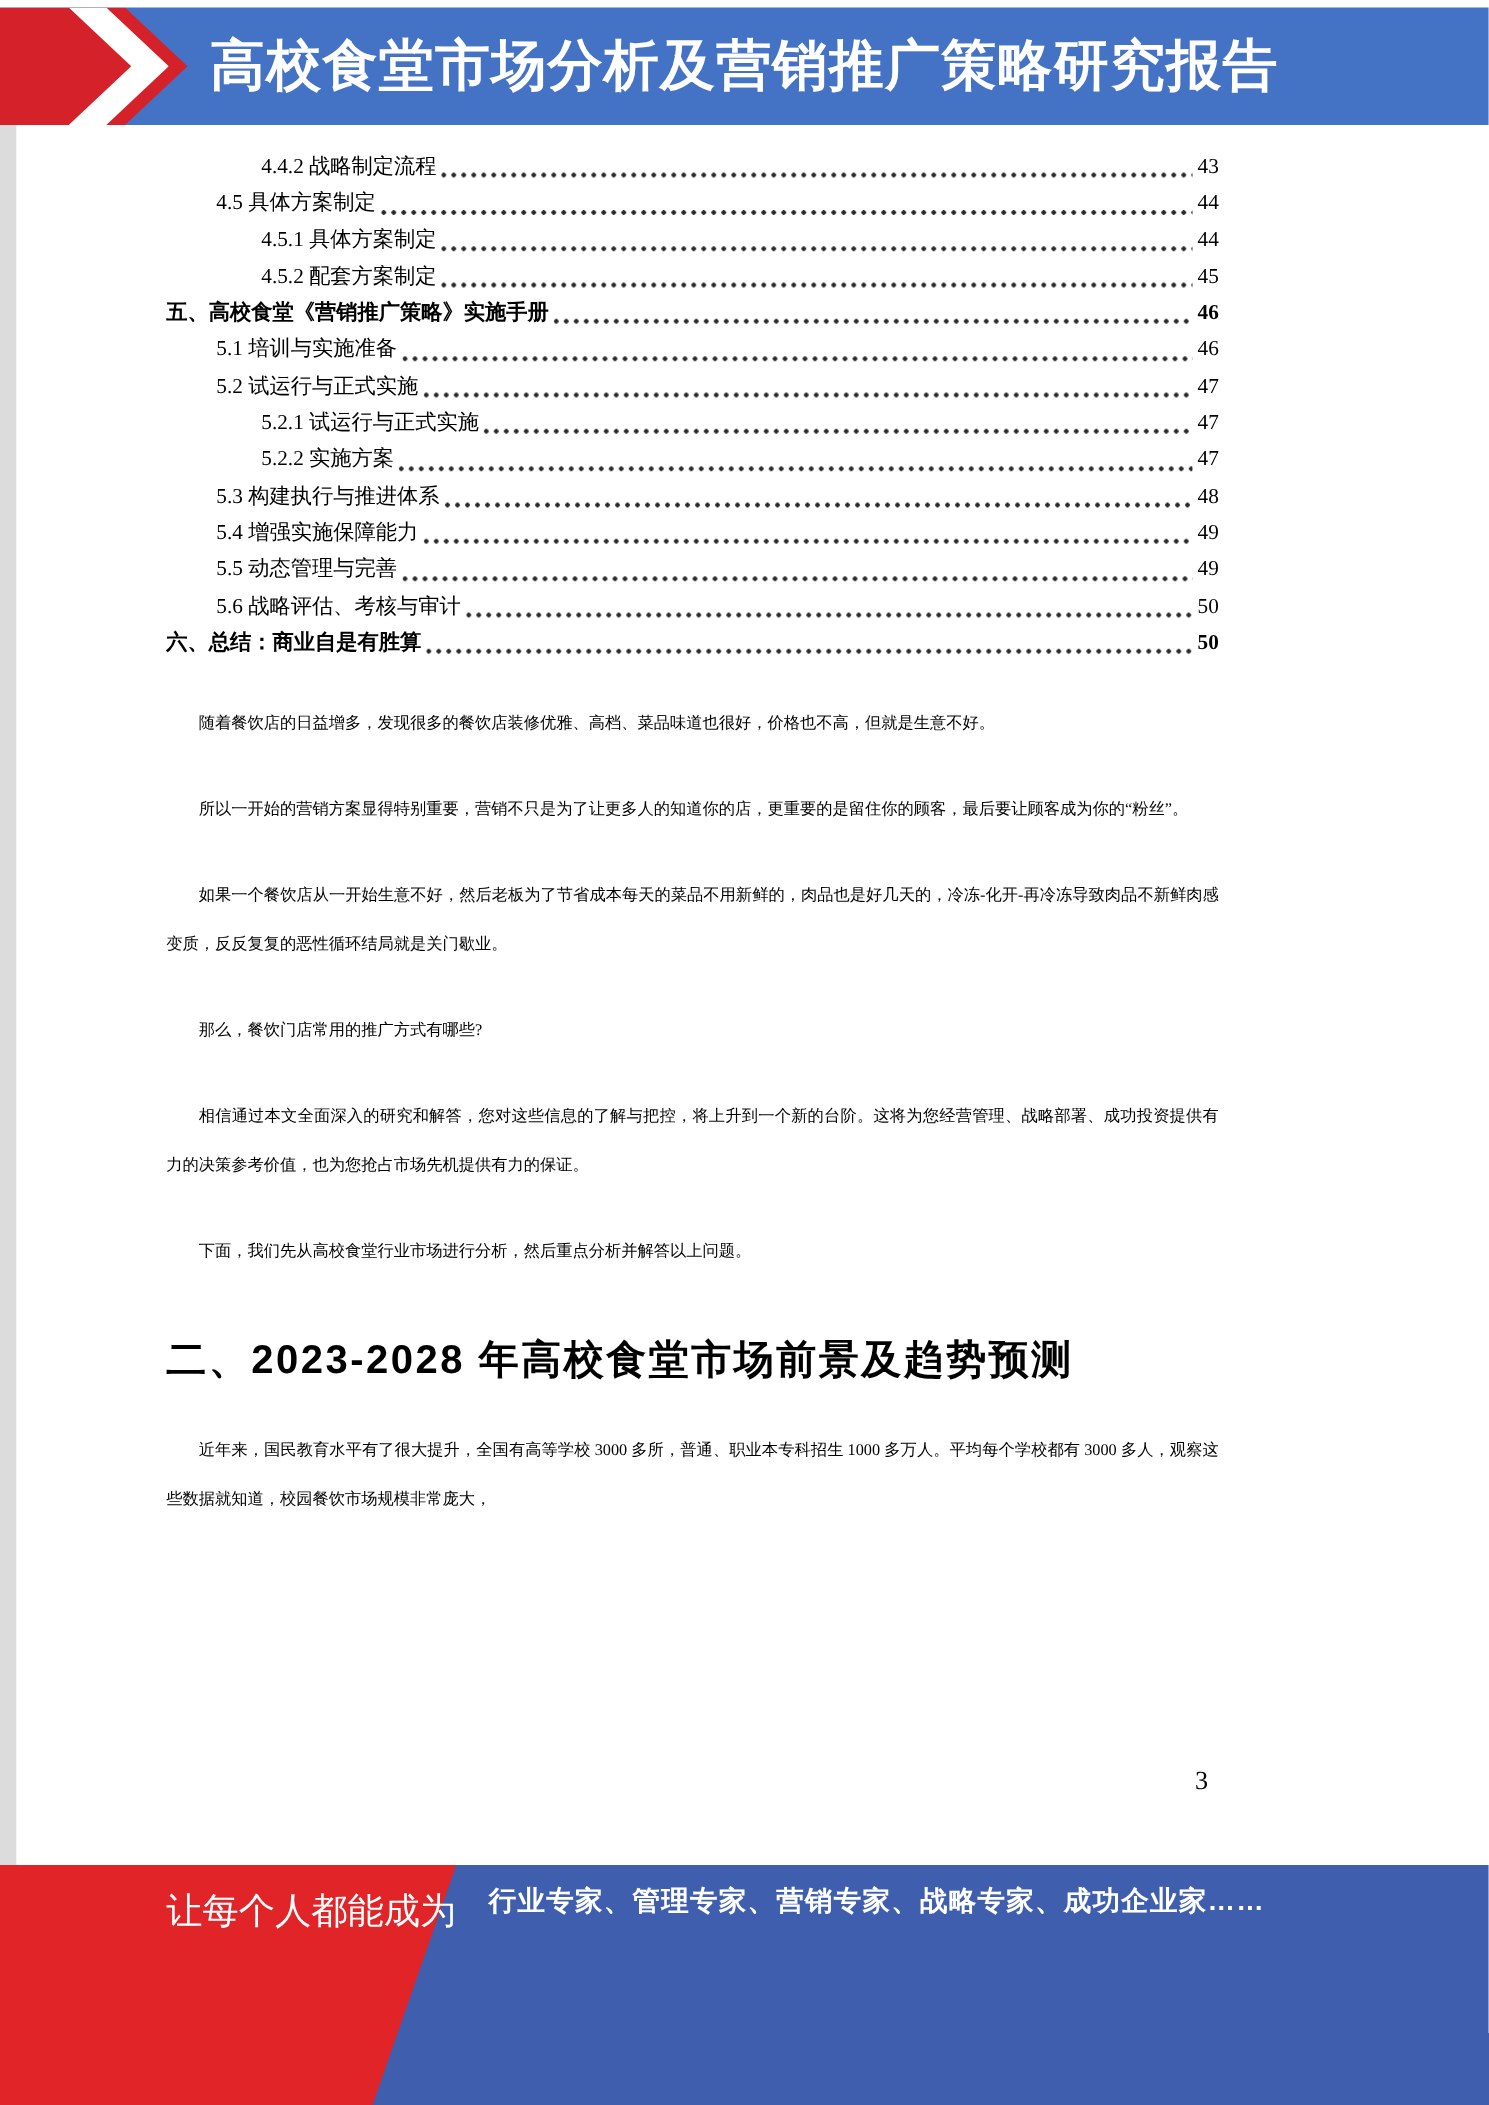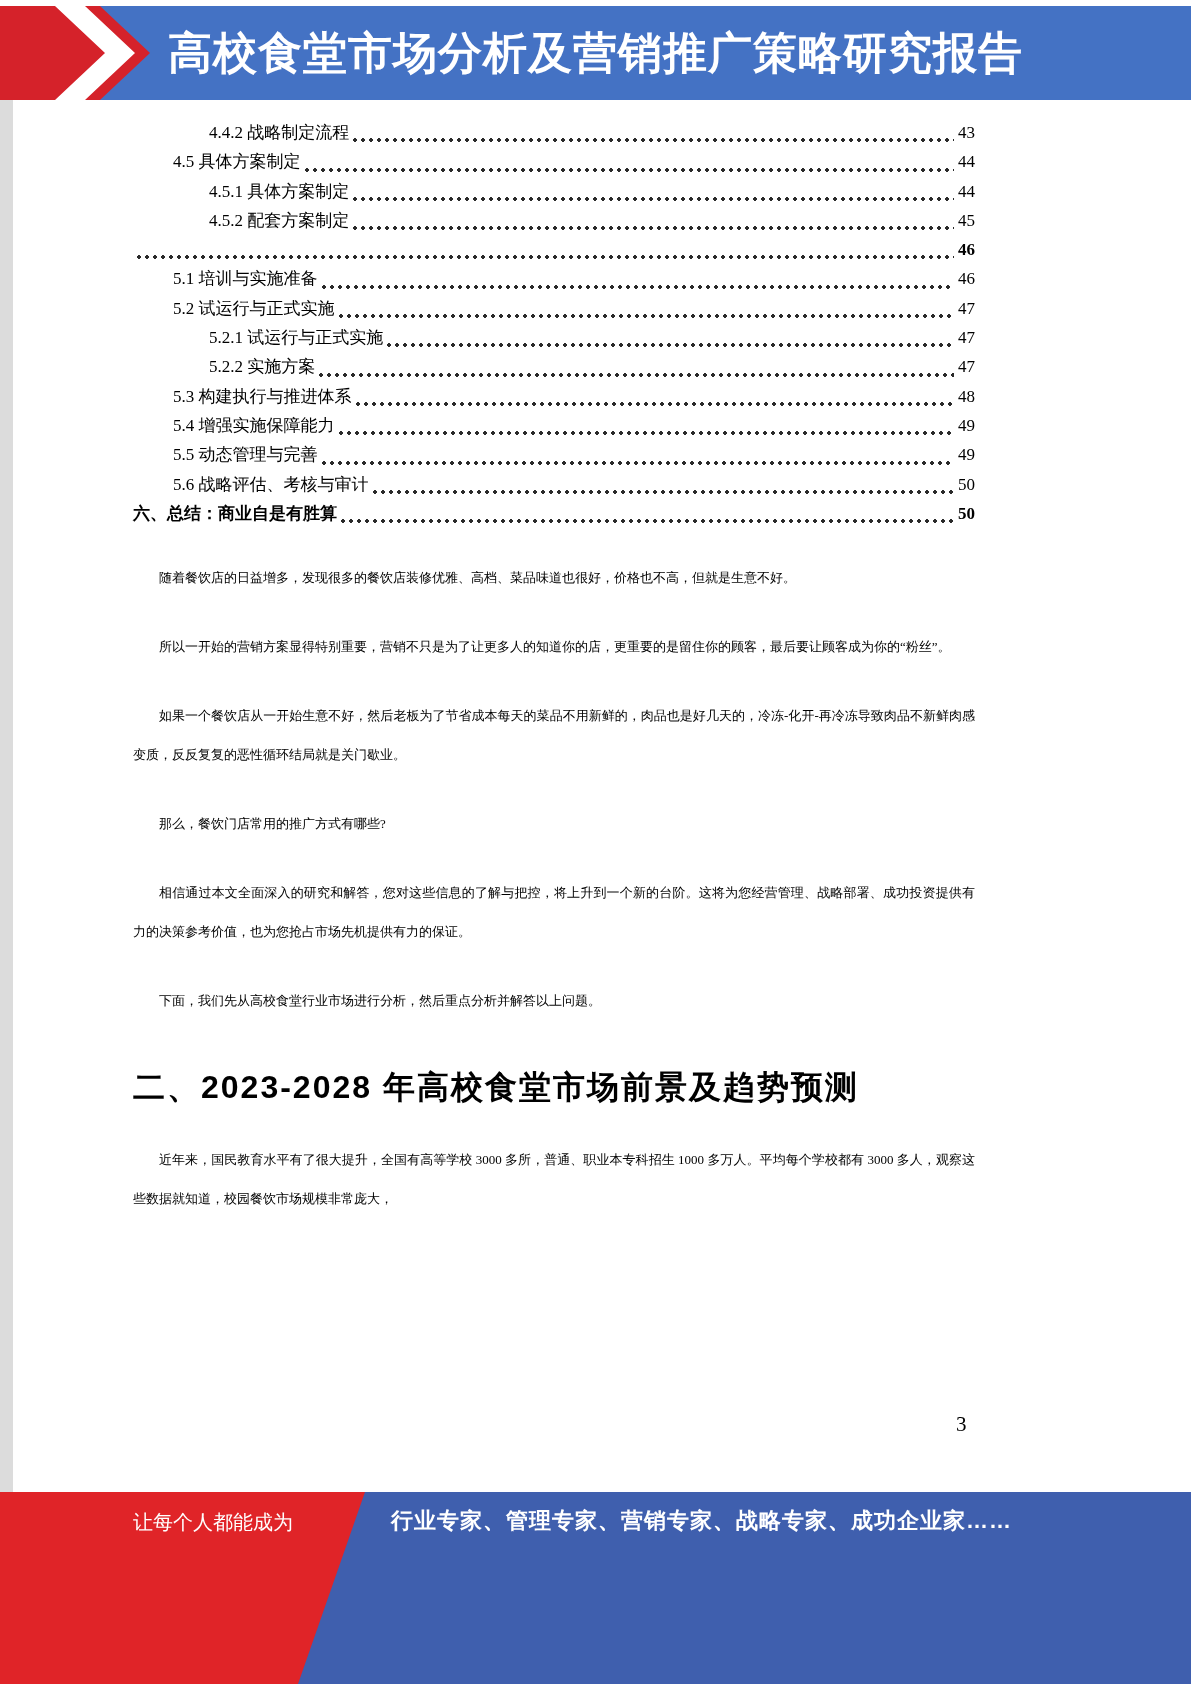--- a/index.html
+++ b/index.html
@@ -128,6 +128,7 @@
       <span class="toc-page">45</span>
     </div>
     <div class="toc-row lvl1 toc-bold">
+      <span class="toc-label">五、高校食堂《营销推广策略》实施手册</span>
       <span class="toc-leader"></span>
       <span class="toc-page">46</span>
     </div>

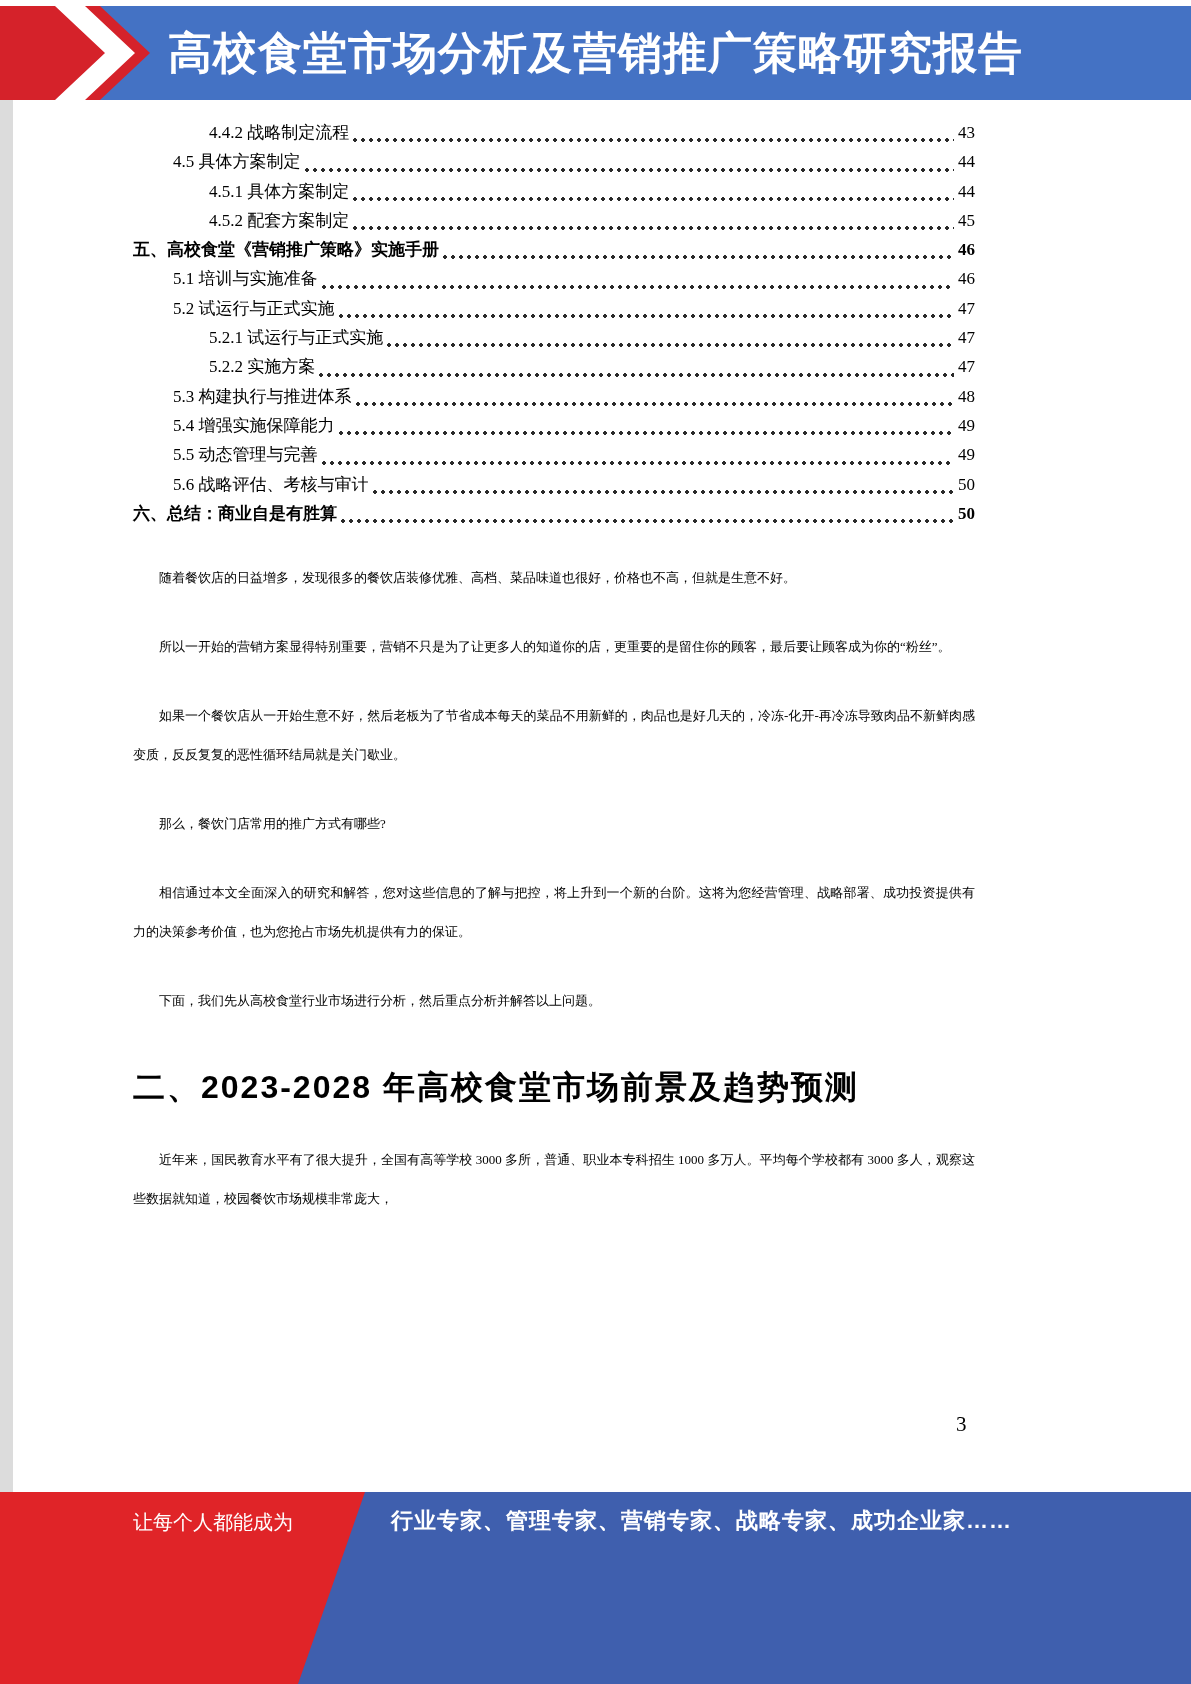--- a/index.html
+++ b/index.html
@@ -82,7 +82,7 @@
   }
   .footer-left-text {
     position:absolute; left:133px; top:17px; color:#fff;
-    font-size:20px; font-family:"Liberation Sans", sans-serif;
+    font-size:29px; font-family:"Liberation Sans", sans-serif;
   }
   .footer-right-text {
     position:absolute; left:372px; top:14px; color:#fff;

